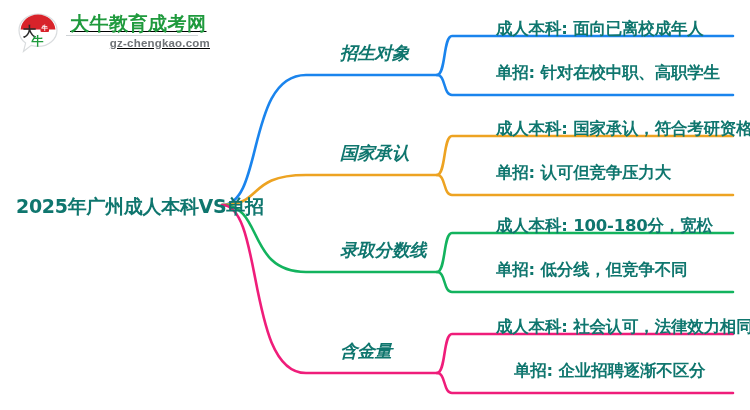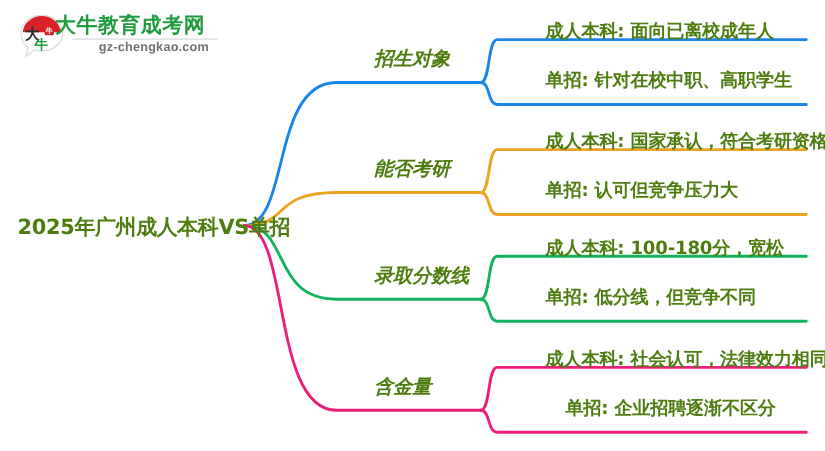--- a/index.html
+++ b/index.html
@@ -39,9 +39,10 @@
   }
   .logo-text-wrap {
     position: absolute;
-    left: 36px;
+    left: 56px;
     top: 4px;
     width: 140px;
+    text-decoration: underline;
   }
   .logo-title {
     font-size: 19px;

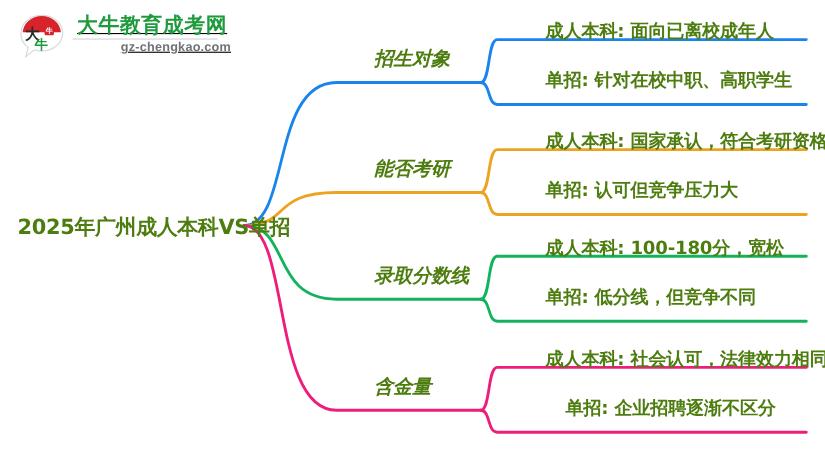--- a/index.html
+++ b/index.html
@@ -84,7 +84,7 @@
   .lbl {
     position: absolute;
     white-space: nowrap;
-    color: #4d7c0f;
+    color: #0f766e;
     font-family: "DejaVu Sans", "Liberation Sans", sans-serif;
   }
   .root-label {

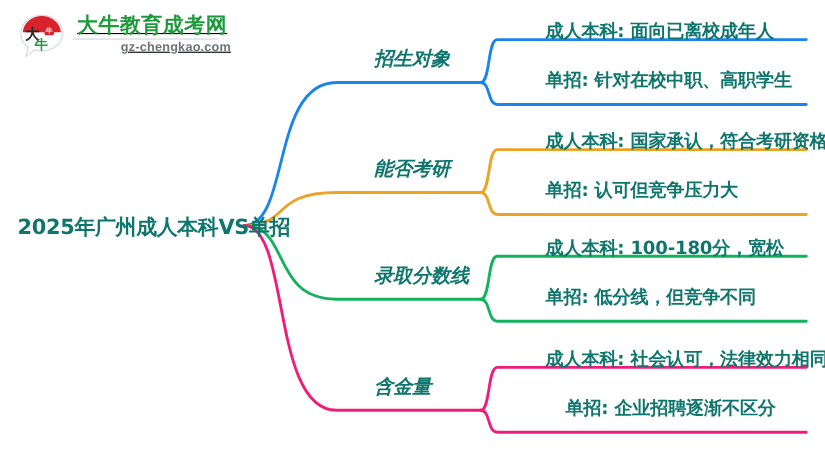--- a/index.html
+++ b/index.html
@@ -157,7 +157,7 @@
       <div class="lbl topic-label" style="left: 340px; top: 41px;">招生对象</div>
       <div class="lbl leaf-label" style="left: 496px; top: 18px;">成人本科: 面向已离校成年人</div>
       <div class="lbl leaf-label" style="left: 496px; top: 62px;">单招: 针对在校中职、高职学生</div>
-      <div class="lbl topic-label" style="left: 340px; top: 141px;">能否考研</div>
+      <div class="lbl topic-label" style="left: 340px; top: 141px;">国家承认</div>
       <div class="lbl leaf-label" style="left: 496px; top: 118px;">成人本科: 国家承认，符合考研资格</div>
       <div class="lbl leaf-label" style="left: 496px; top: 162px;">单招: 认可但竞争压力大</div>
       <div class="lbl topic-label" style="left: 340px; top: 238px;">录取分数线</div>

